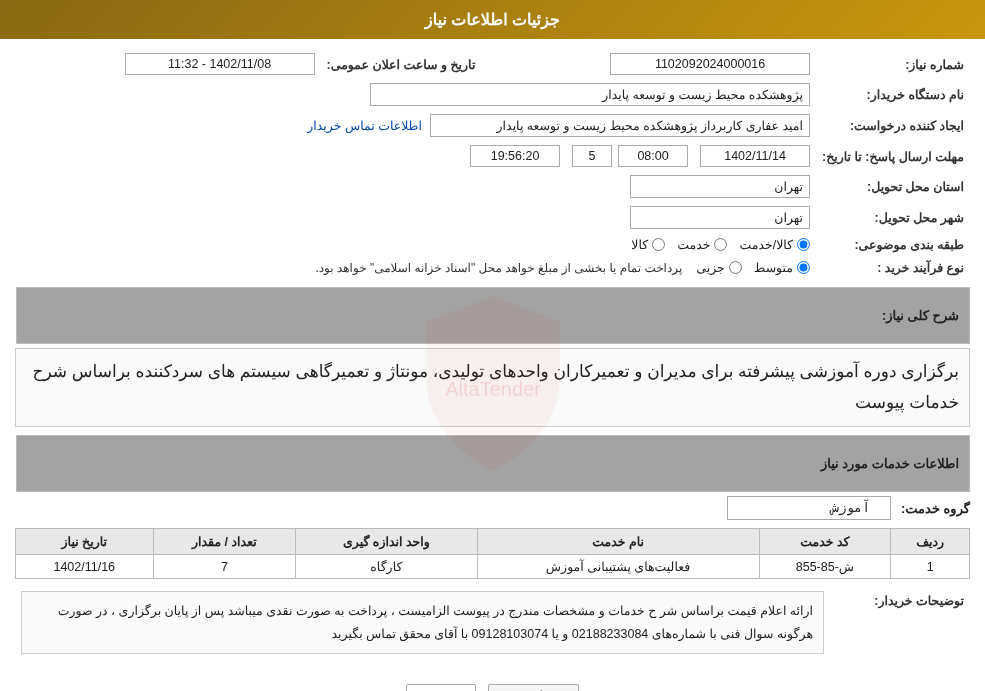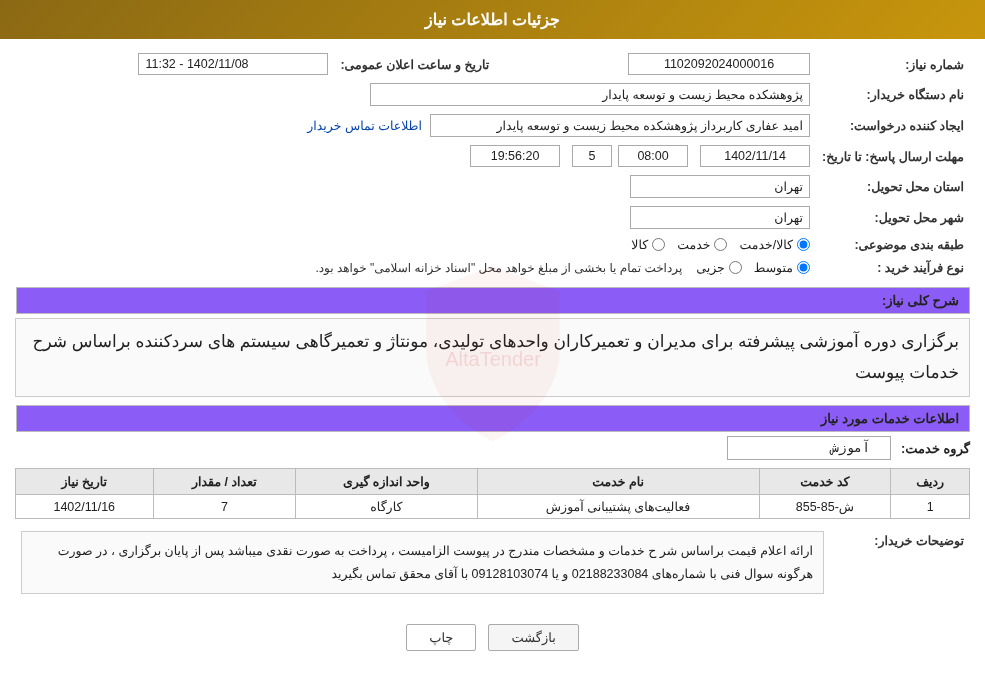--- a/index.html
+++ b/index.html
@@ -215,7 +215,7 @@
         </td>
         <td class="label-cell" style="text-align:right; padding-right:20px;">تاریخ و ساعت اعلان عمومی:</td>
         <td class="value-cell">
-          <div class="input-box" style="width:190px; text-align:left;">1402/11/08 - 11:32</div>
+          <div class="input-box" style="width:190px; text-align:center;">1402/11/08 - 11:32</div>
         </td>
       </tr>
       <tr>

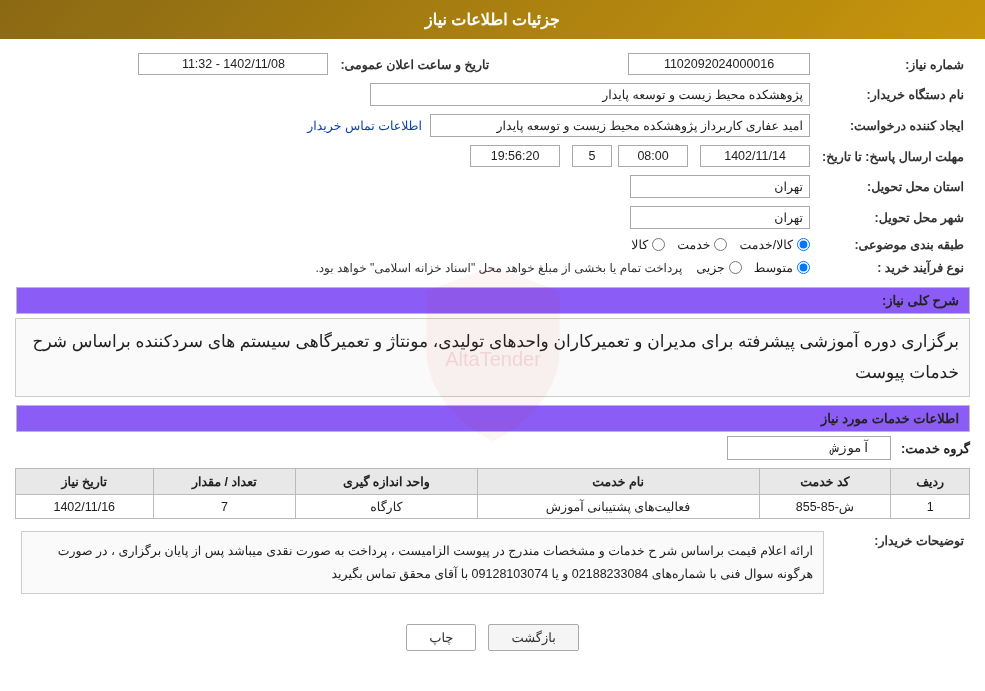--- a/index.html
+++ b/index.html
@@ -211,7 +211,7 @@
           <tr>
         <td class="label-cell">شماره نیاز:</td>
         <td class="value-cell">
-          <div class="input-box input-date" style="width:182px; text-align:center;">1102092024000016</div>
+          <div class="input-box input-date" style="width:200px; text-align:center;">1102092024000016</div>
         </td>
         <td class="label-cell" style="text-align:right; padding-right:20px;">تاریخ و ساعت اعلان عمومی:</td>
         <td class="value-cell">

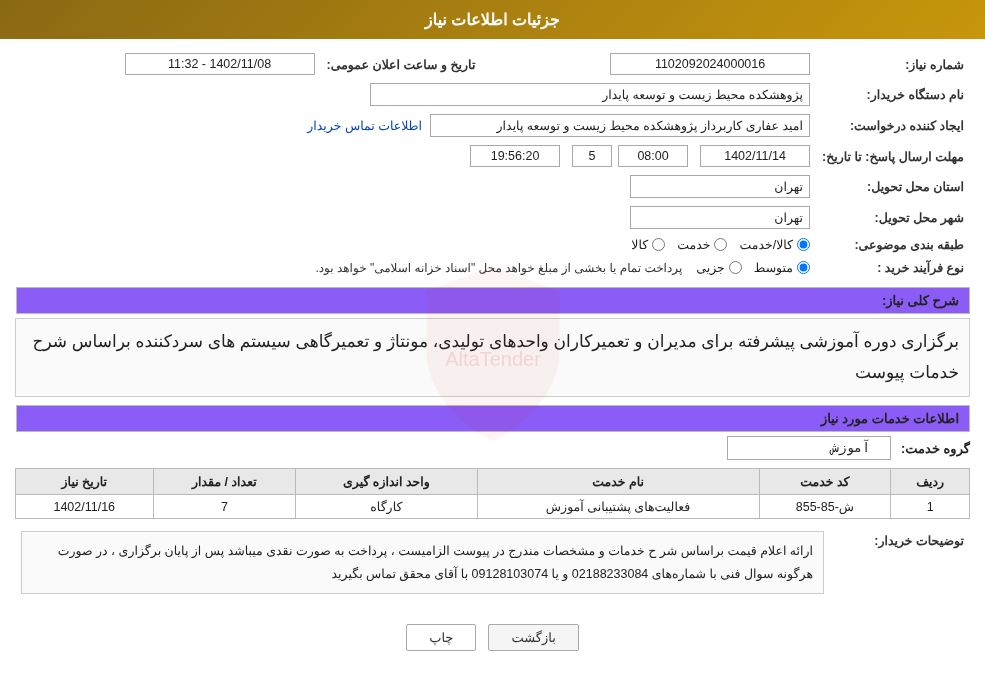--- a/index.html
+++ b/index.html
@@ -76,9 +76,9 @@
       cursor: pointer;
     }
     .section-title {
-      background: #8b5cf6;
+      background: #a3a3a3;
       border: 1px solid #bbb;
-      padding: 5px 10px;
+      padding: 20px 10px;
       font-weight: bold;
       font-size: 13px;
       margin: 8px 0 4px 1px;

